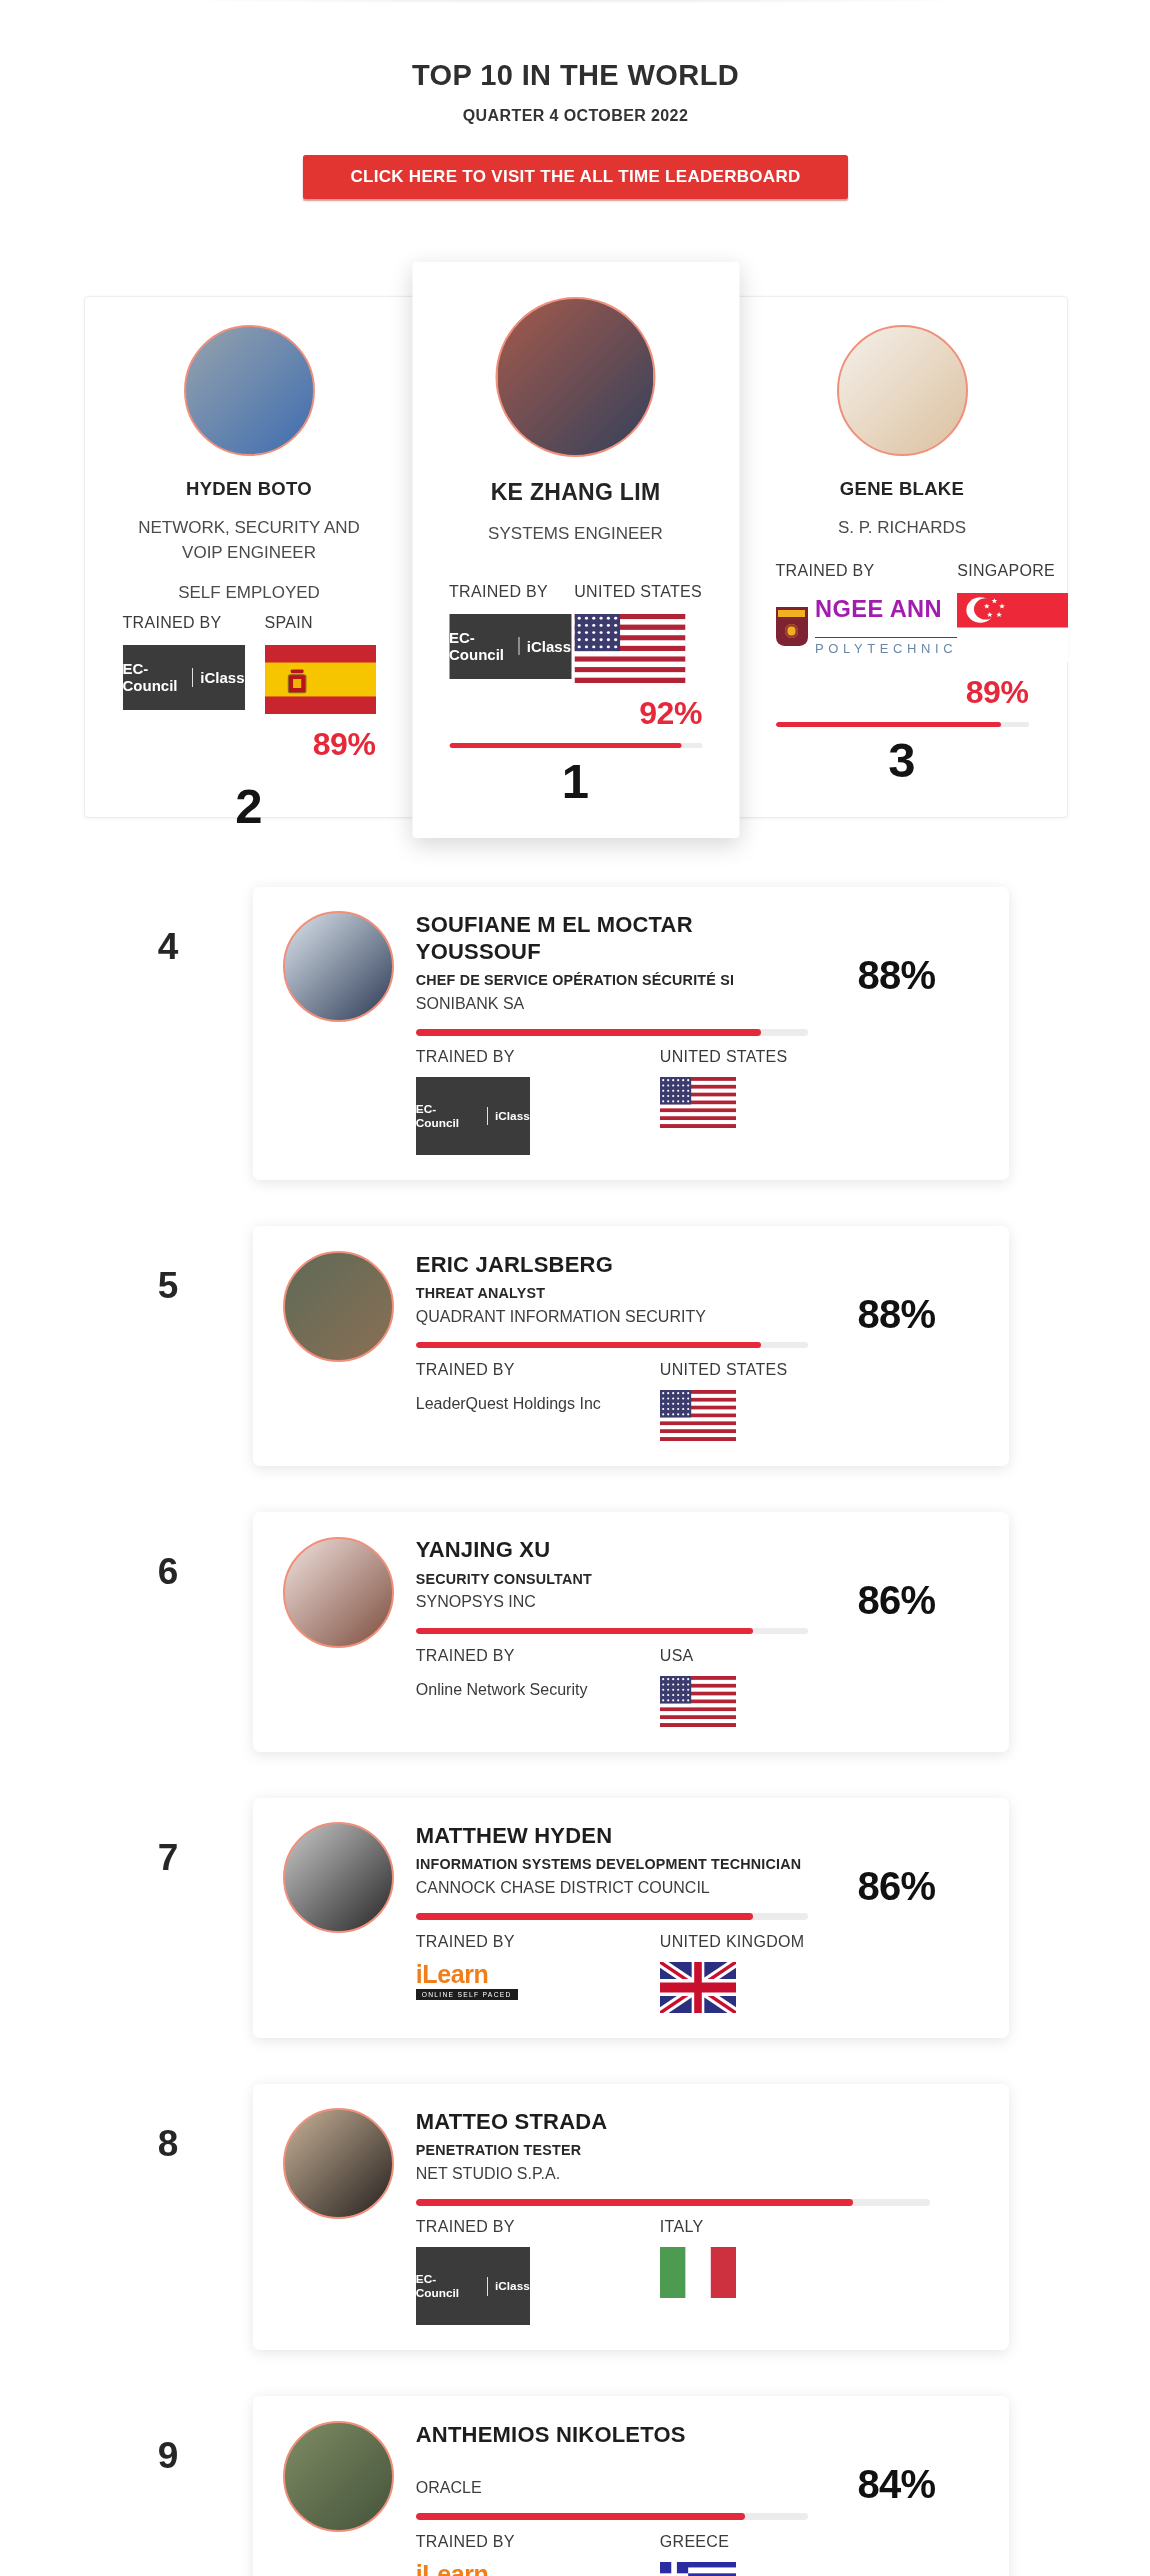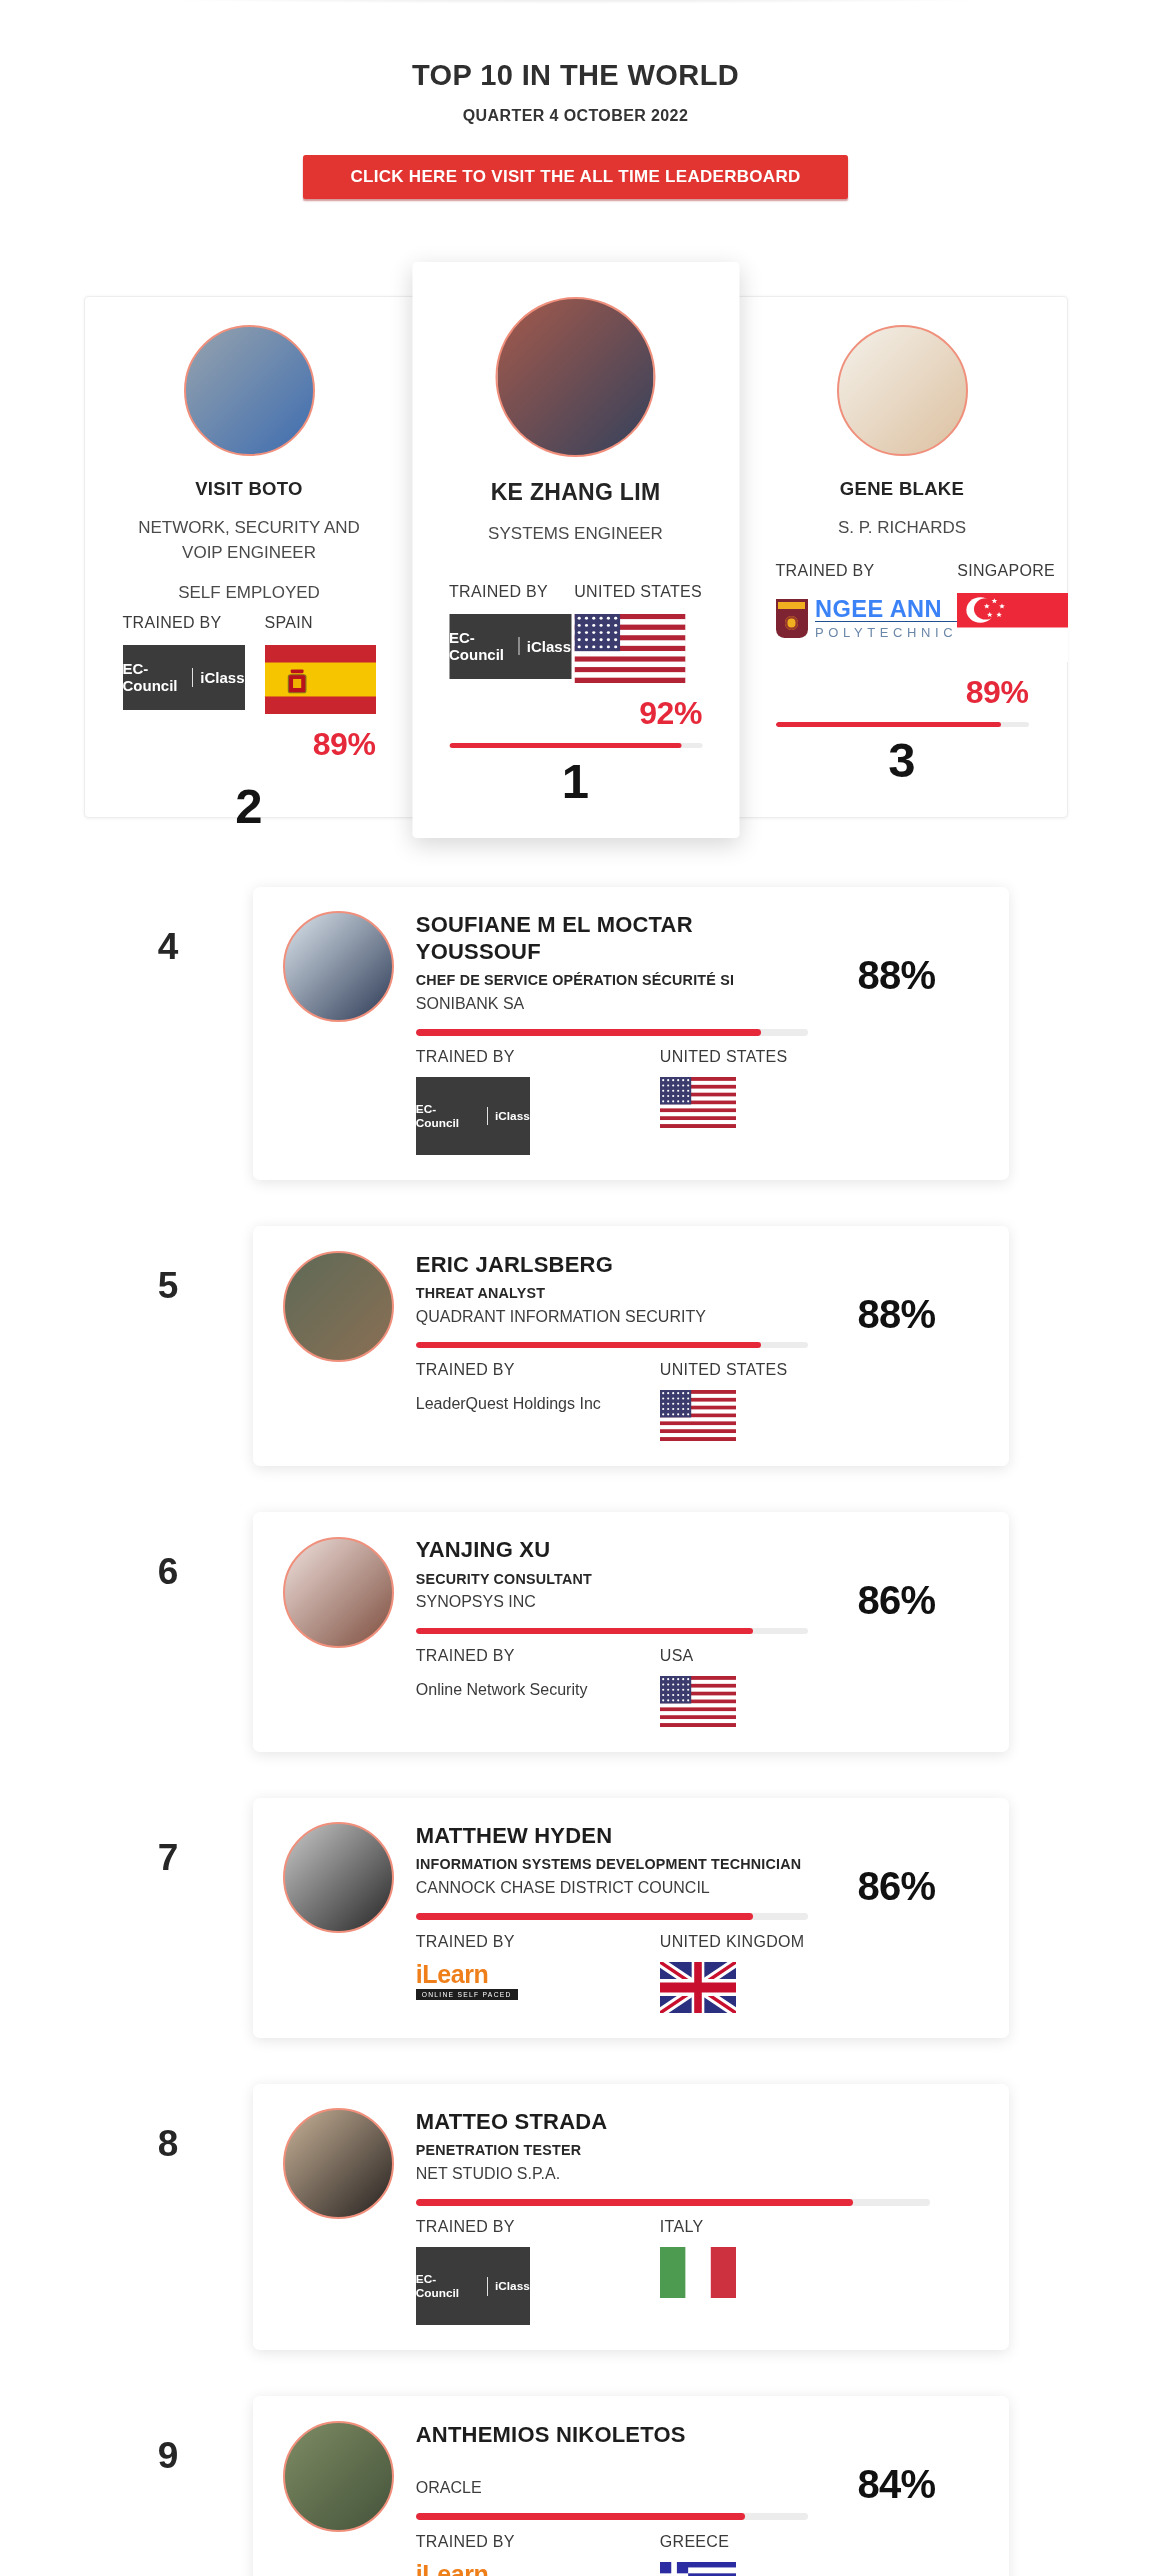--- a/index.html
+++ b/index.html
@@ -111,7 +111,7 @@
       <div class="podium-slot left" id="slot-left">
   <div class="p-card">
     <div class="avatar" style="background: linear-gradient(135deg, rgb(151, 163, 173), rgb(62, 109, 176));"></div>
-    <div class="p-name">VISIT BOTO</div>
+    <div class="p-name">HYDEN BOTO</div>
     <div class="p-role">NETWORK, SECURITY AND VOIP ENGINEER</div>
     <div class="p-company">SELF EMPLOYED</div>
     <div class="p-spacer"></div>

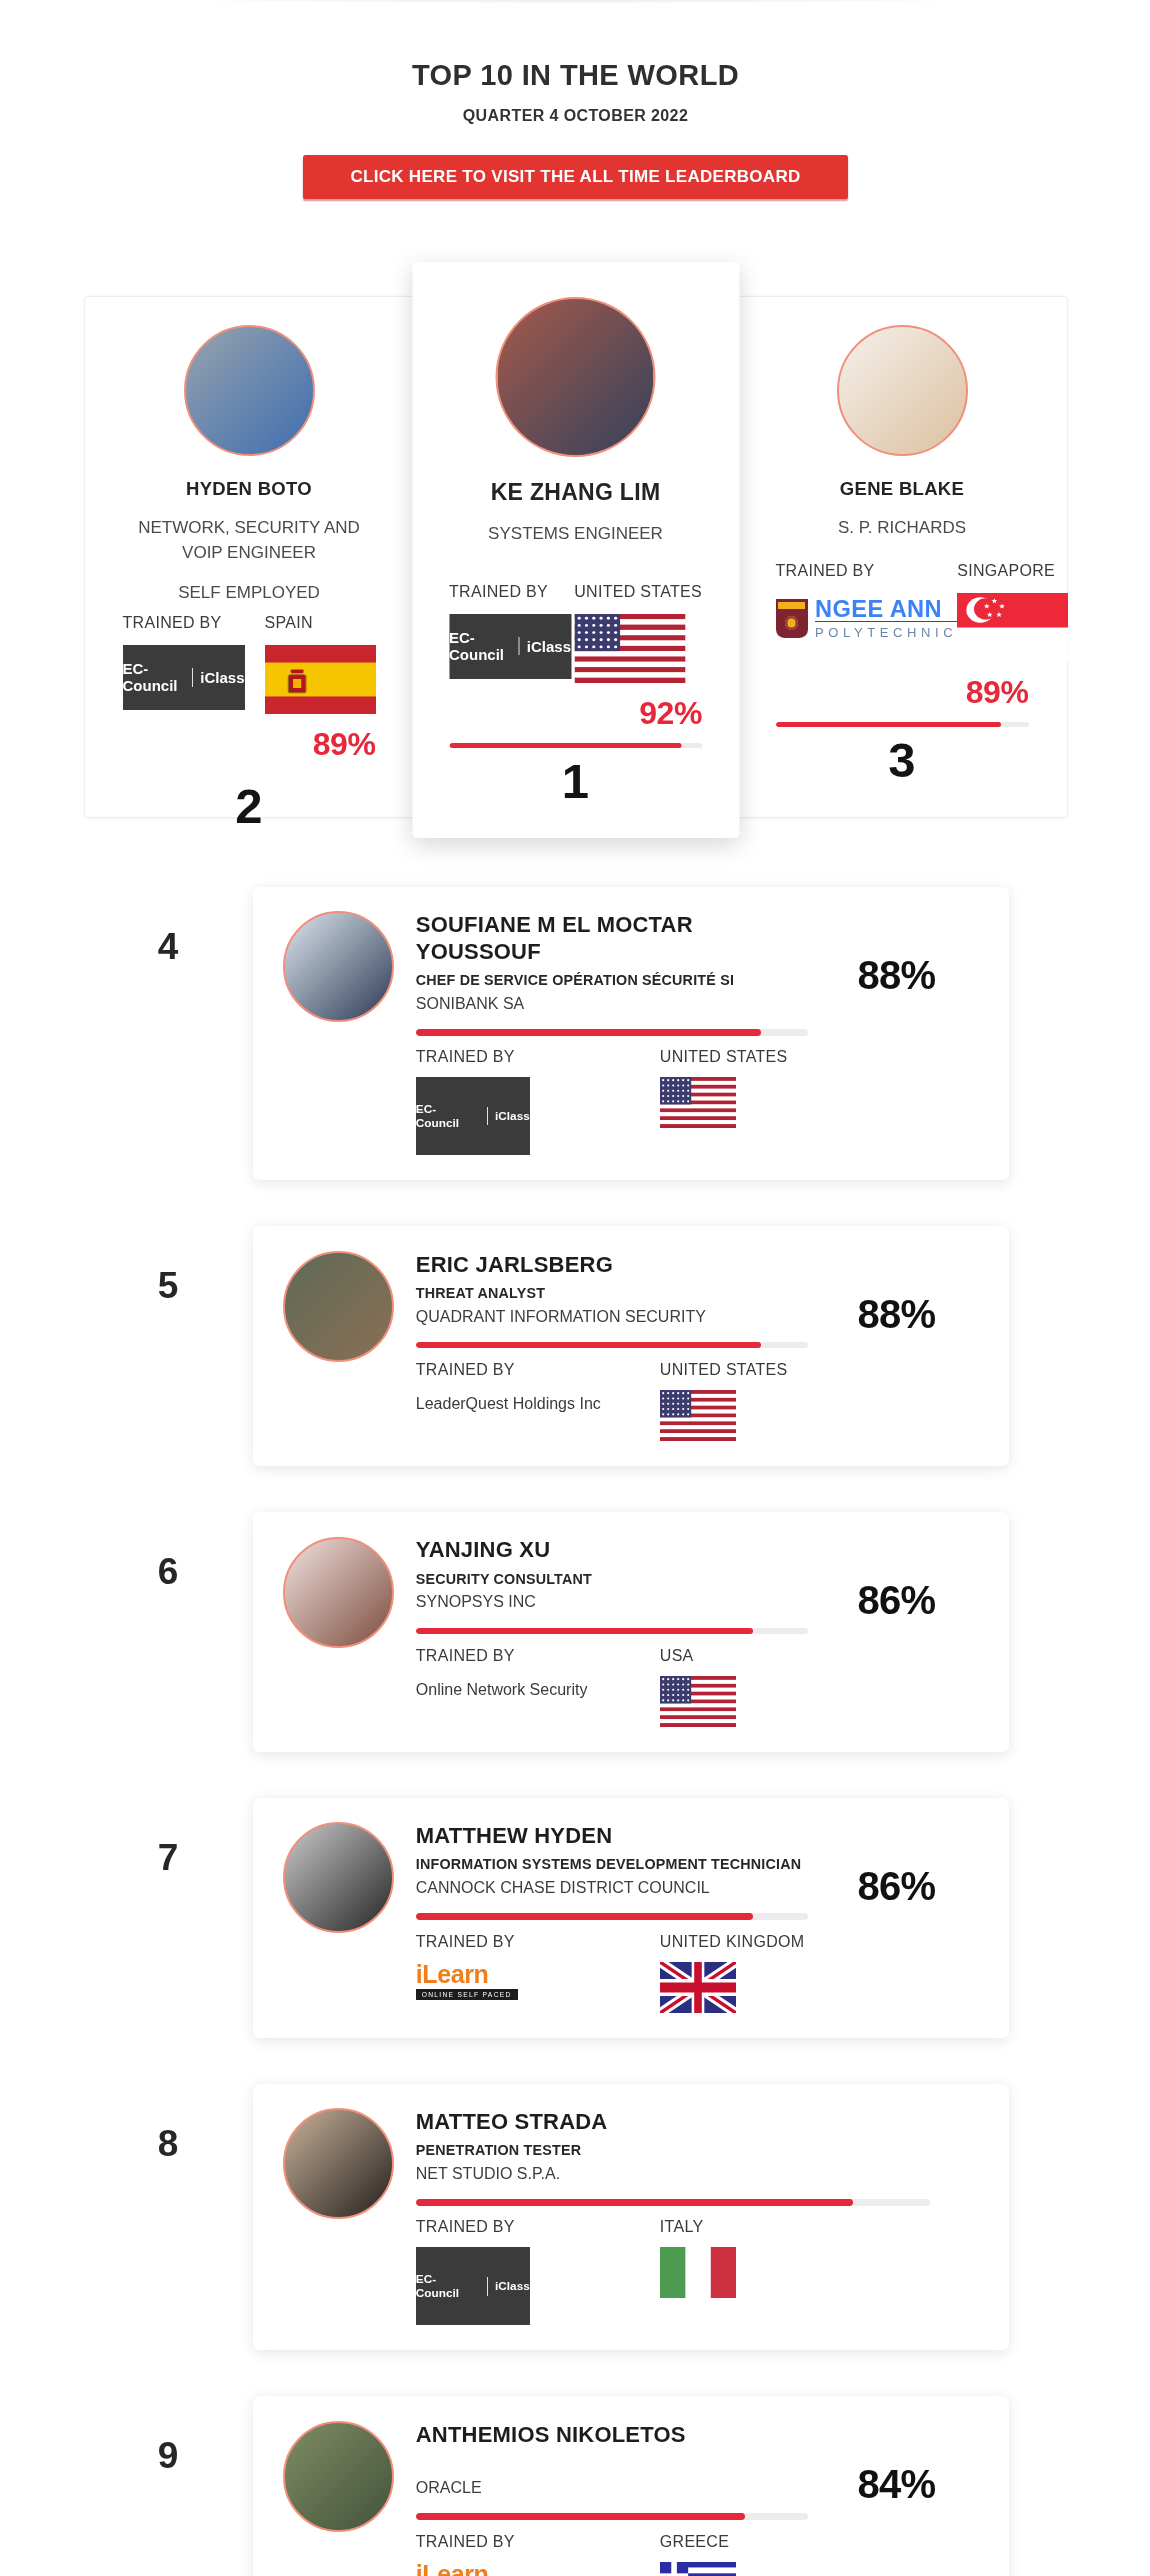--- a/index.html
+++ b/index.html
@@ -84,8 +84,8 @@
   .na-shield::after { content:""; position:absolute; top:17px; left:9.3px; width:13.5px; height:13.5px;
     border-radius:50%; background:#f0b01f; box-shadow:inset 0 0 0 2.5px #9a3a2a; }
   .na-text { display:flex; flex-direction:column; }
-  .na-name { color:#3b82f6; font-size:23.6px; font-weight:bold; letter-spacing:0.4px; line-height:1;
-    border-bottom:1.7px solid #1d4f91; padding-bottom:0; }
+  .na-name { color:#a21caf; font-size:23.6px; font-weight:bold; letter-spacing:0.4px; line-height:1;
+    border-bottom:1.7px solid #1d4f91; padding-bottom:16px; }
   .na-sub { color:#6b87a8; font-size:13px; letter-spacing:4.6px; margin-top:2.5px; }
 
   

